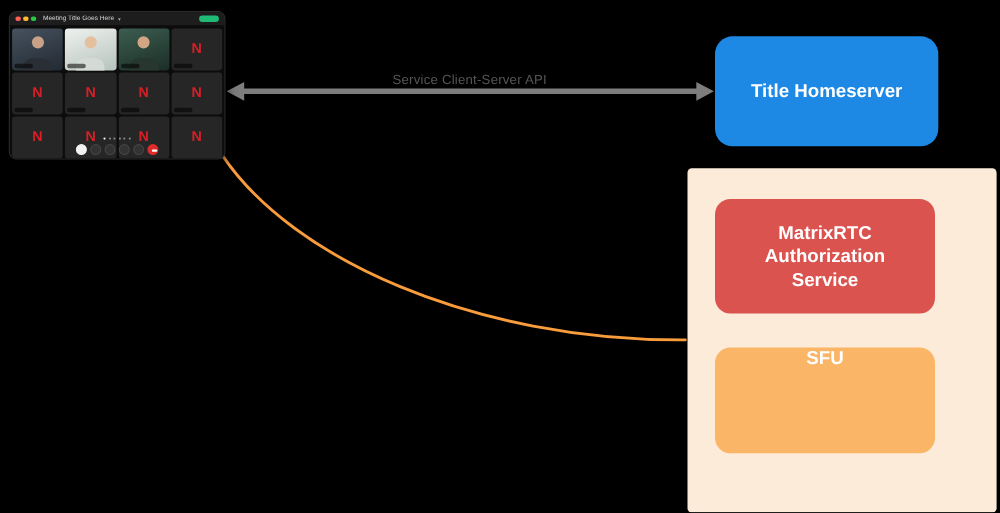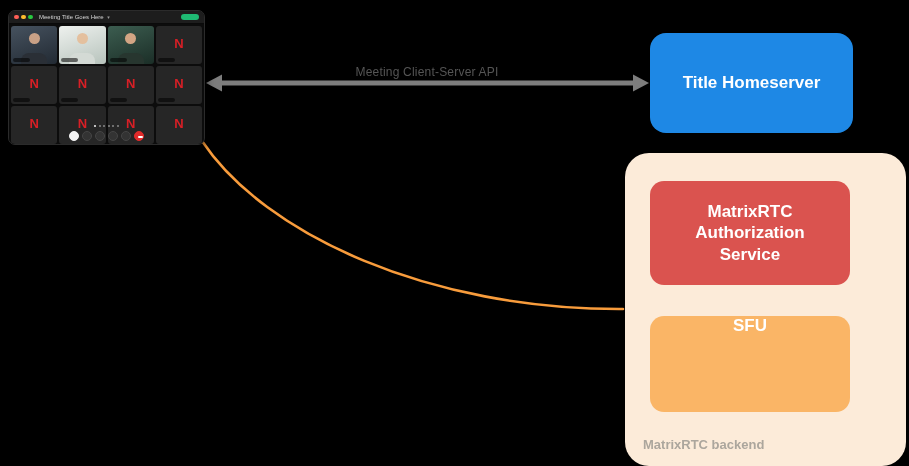--- a/index.html
+++ b/index.html
@@ -106,7 +106,7 @@
     </g>
   </svg>
 
-  <div class="arrow-label">Meeting Client-Server API</div>
+  <div class="arrow-label">Service Client-Server API</div>
 
   <div class="call-window">
     <div class="titlebar">

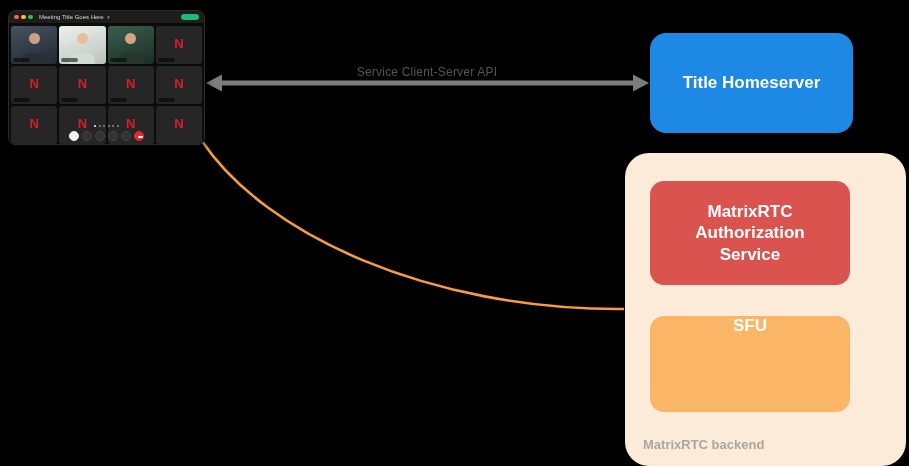--- a/index.html
+++ b/index.html
@@ -74,7 +74,7 @@
     color:#ffffff;font-weight:bold;font-size:17px;text-align:center;
   }
   .backend{
-    position:absolute;left:625px;top:153px;width:281px;height:313px;border-radius:24px;
+    position:absolute;left:625px;top:153px;width:281px;height:313px;border-radius:4px;
     background:#fcebd9;
   }
   .auth{

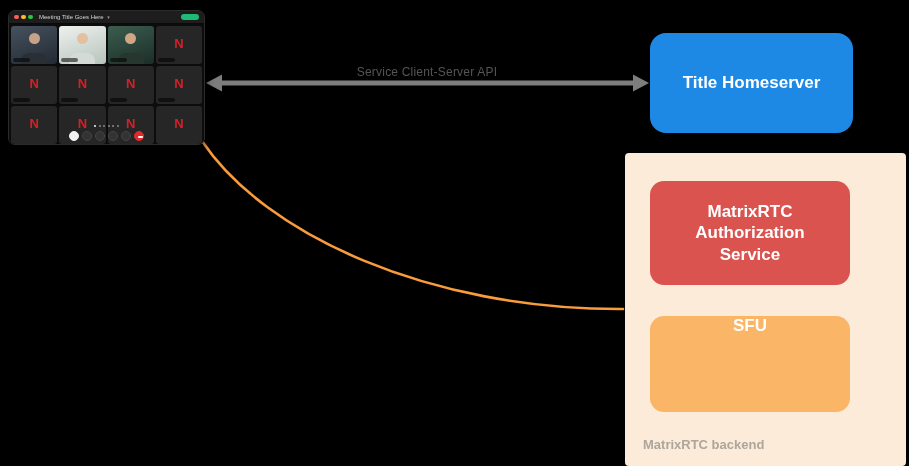--- a/index.html
+++ b/index.html
@@ -200,7 +200,6 @@
     <div class="sfu">
       <span>SFU</span>
     </div>
-    <div class="backend-label">MatrixRTC backend</div>
   </div>
 
 </div>

